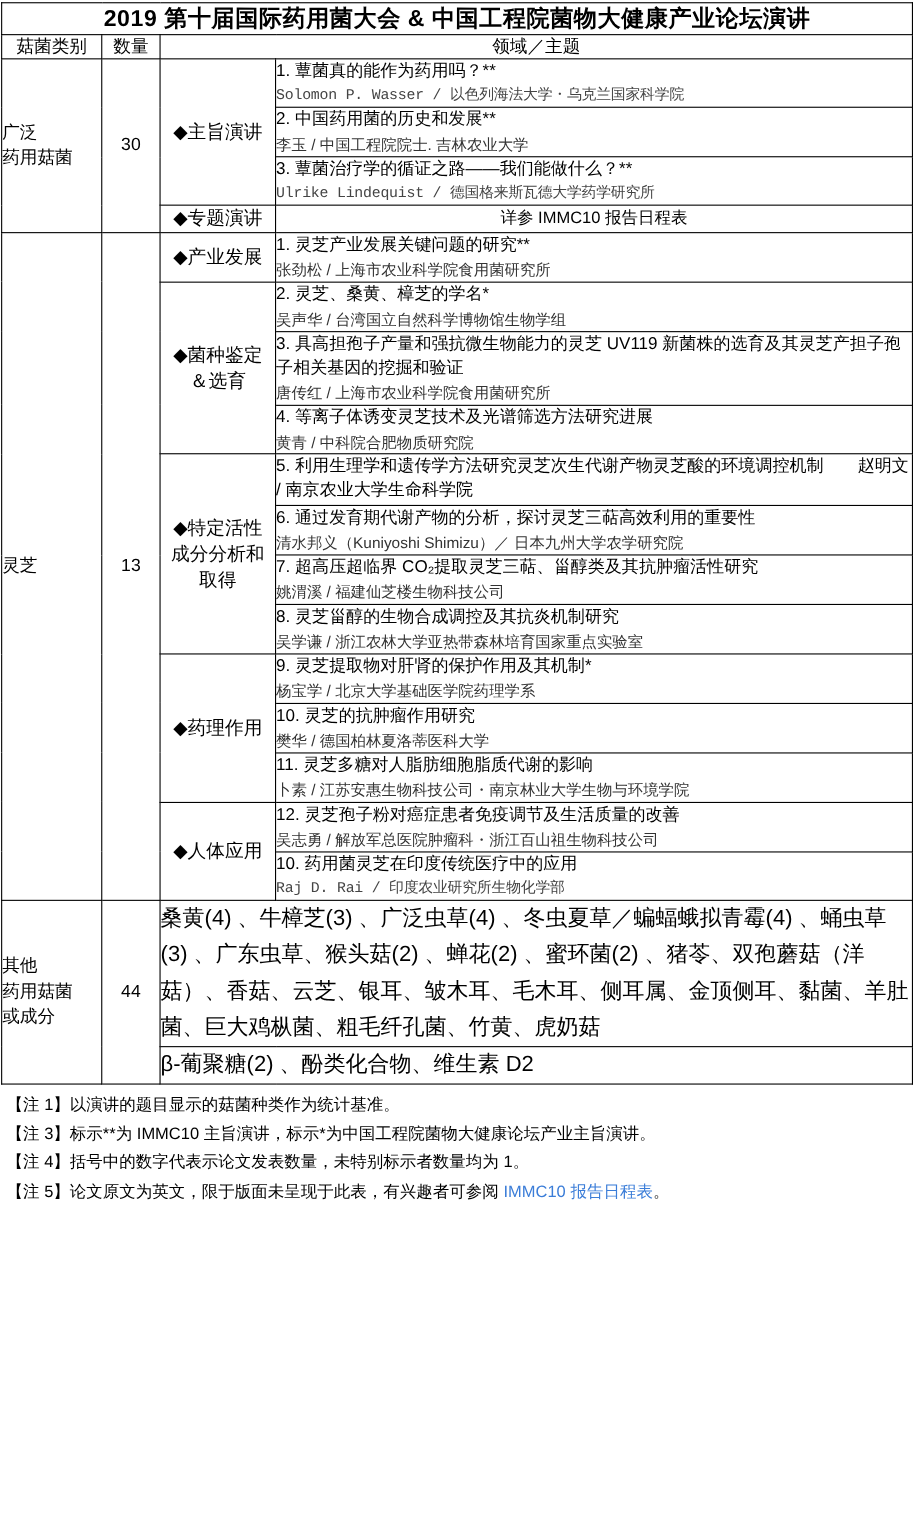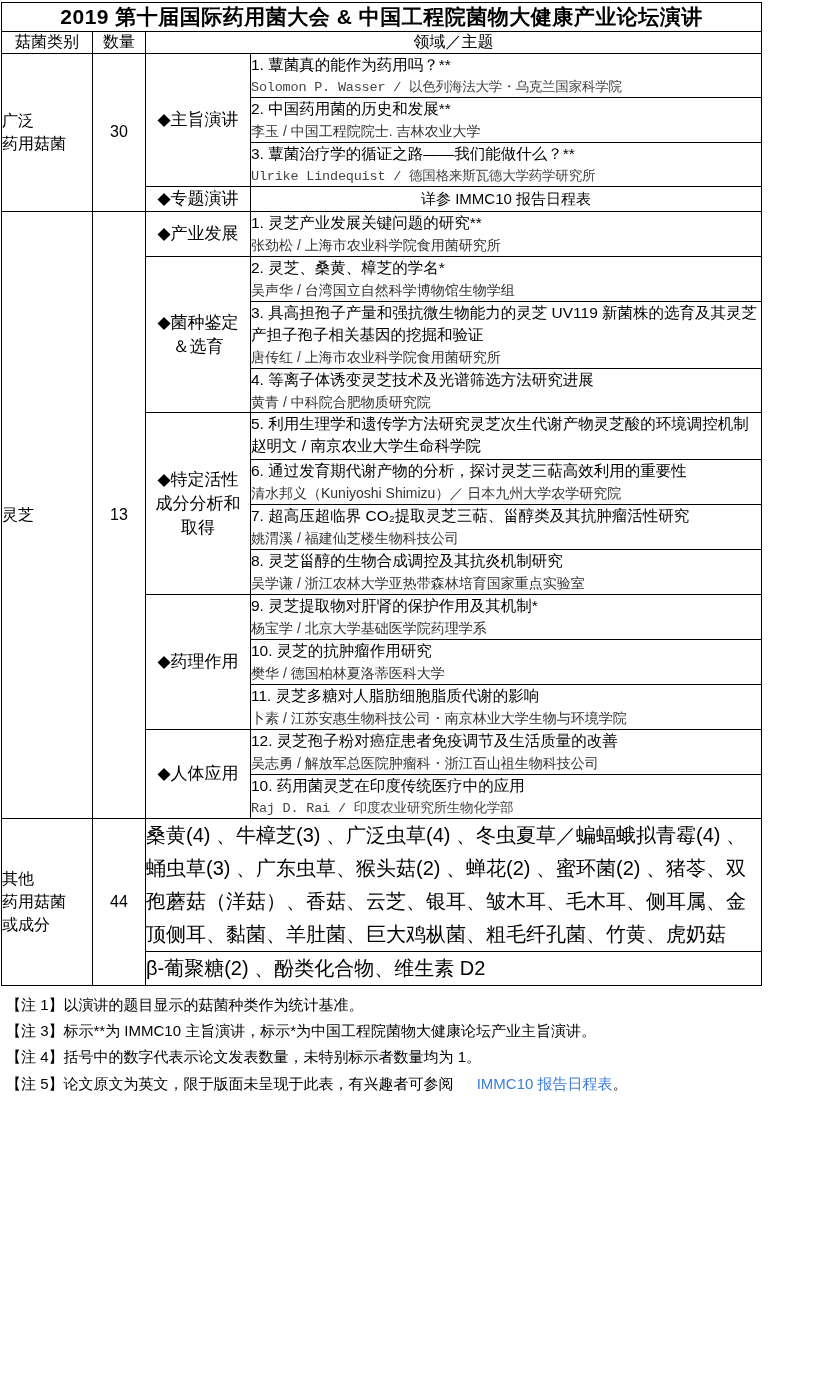--- a/index.html
+++ b/index.html
@@ -19,7 +19,7 @@
     padding: 0;
   }
   table.main {
-    width: 761px;
+    width: 829px;
     margin: 2px 4px 0 1px;
     border-collapse: collapse;
     table-layout: fixed;

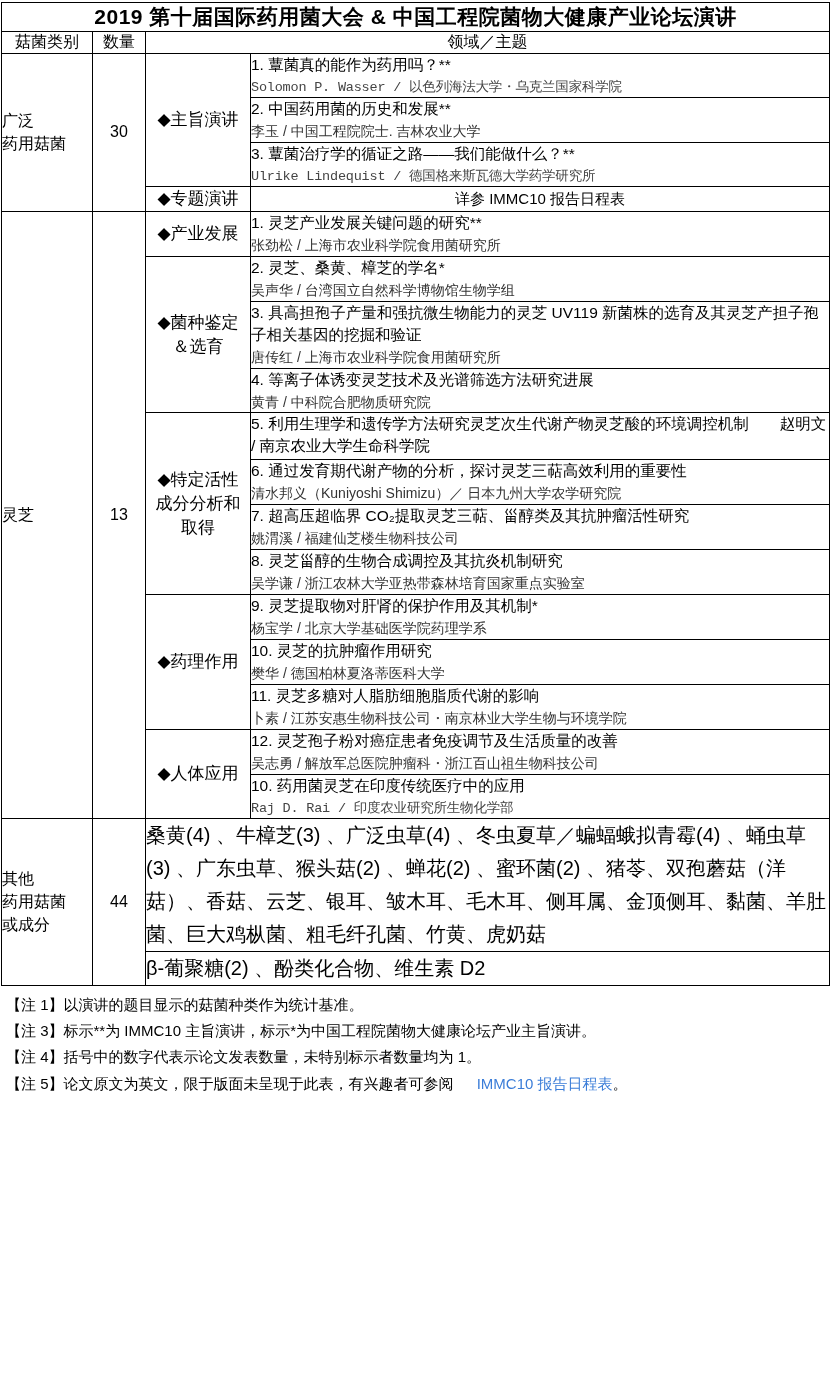--- a/index.html
+++ b/index.html
@@ -105,7 +105,6 @@
   .link {
     color: #3b7dd8;
     text-decoration: none;
-    margin-left: 19px;
   }
 </style>
 </head>

